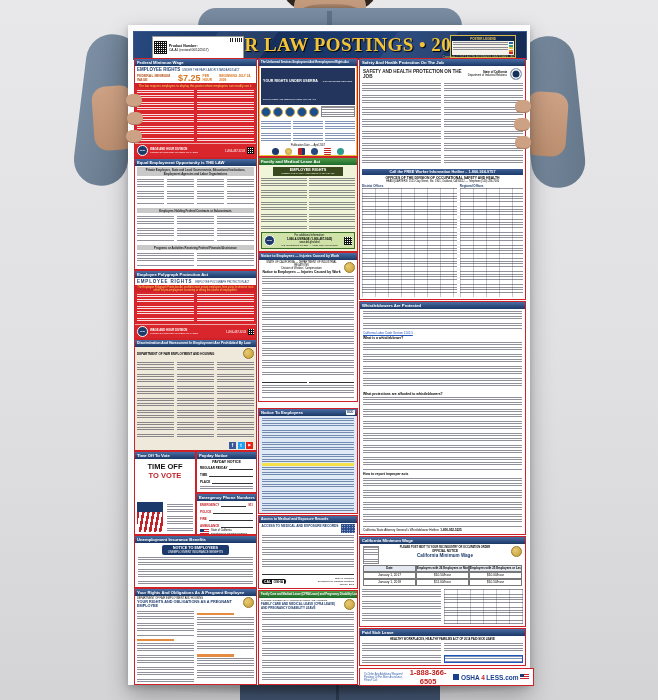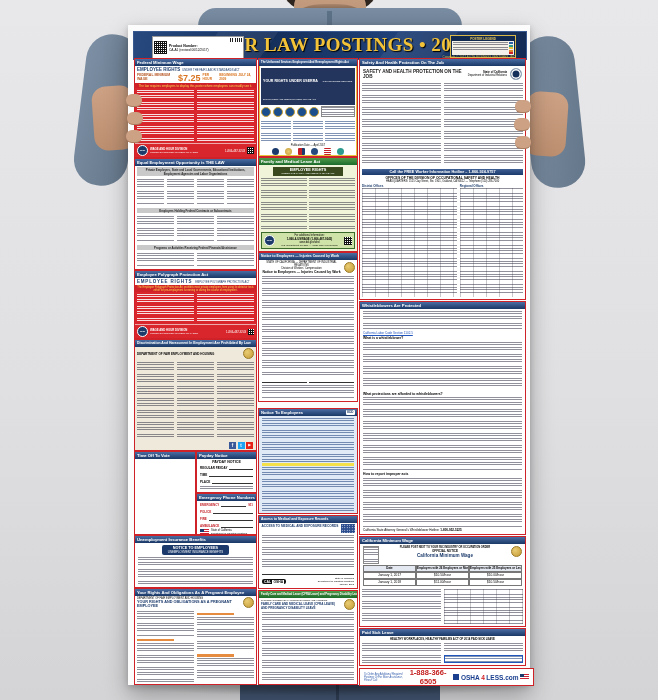--- a/index.html
+++ b/index.html
@@ -135,7 +135,7 @@
         <span class="t45 b navy">EMPLOYEE RIGHTS</span>
         <span class="navy" style="font-size:2.8px">UNDER THE FAIR LABOR STANDARDS ACT</span>
       </div>
-      <div style="padding:0 2px;display:flex;align-items:flex-start;gap:2px">
+      <div style="padding:0 2px;display:flex;align-items:center;gap:2px">
         <span class="t35 b" style="color:#b5541f">FEDERAL MINIMUM WAGE</span>
         <span class="b or" style="font-size:9px">$7.25</span>
         <span class="t3 b or">PER HOUR</span>

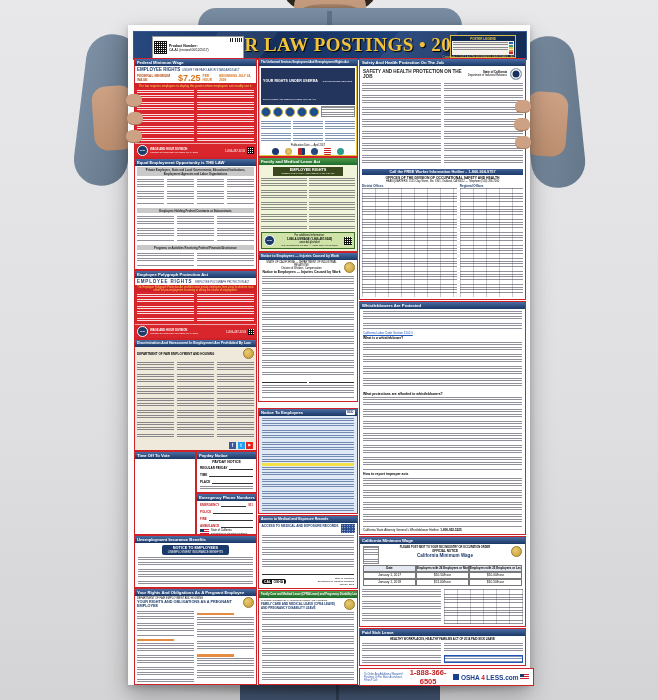--- a/index.html
+++ b/index.html
@@ -225,6 +225,15 @@
 
     <div class="sec" style="left:6px;top:426px;width:60px;height:82px">
       <div class="sh">Time Off To Vote</div>
+      <div style="flex:1;position:relative">
+        <div class="c b" style="font-size:7.5px;margin-top:3px;color:#111">TIME OFF</div>
+        <div class="c b" style="font-size:7.5px;color:#c32027">TO VOTE</div>
+        <div style="position:absolute;left:2px;bottom:2px;width:26px;height:30px">
+          <div style="width:26px;height:10px;background:#1b3a6b;background-image:radial-gradient(#fff .6px,transparent .7px);background-size:4px 4px"></div>
+          <div style="width:26px;height:20px;background:repeating-linear-gradient(100deg,#c32027 0 2.5px,#fff 2.5px 5px)"></div>
+        </div>
+        <i class="tl" style="position:absolute;right:2px;bottom:2px;width:26px;height:28px"></i>
+      </div>
     </div>
 
     <div class="sec" style="left:68px;top:426px;width:59px;height:40px">

